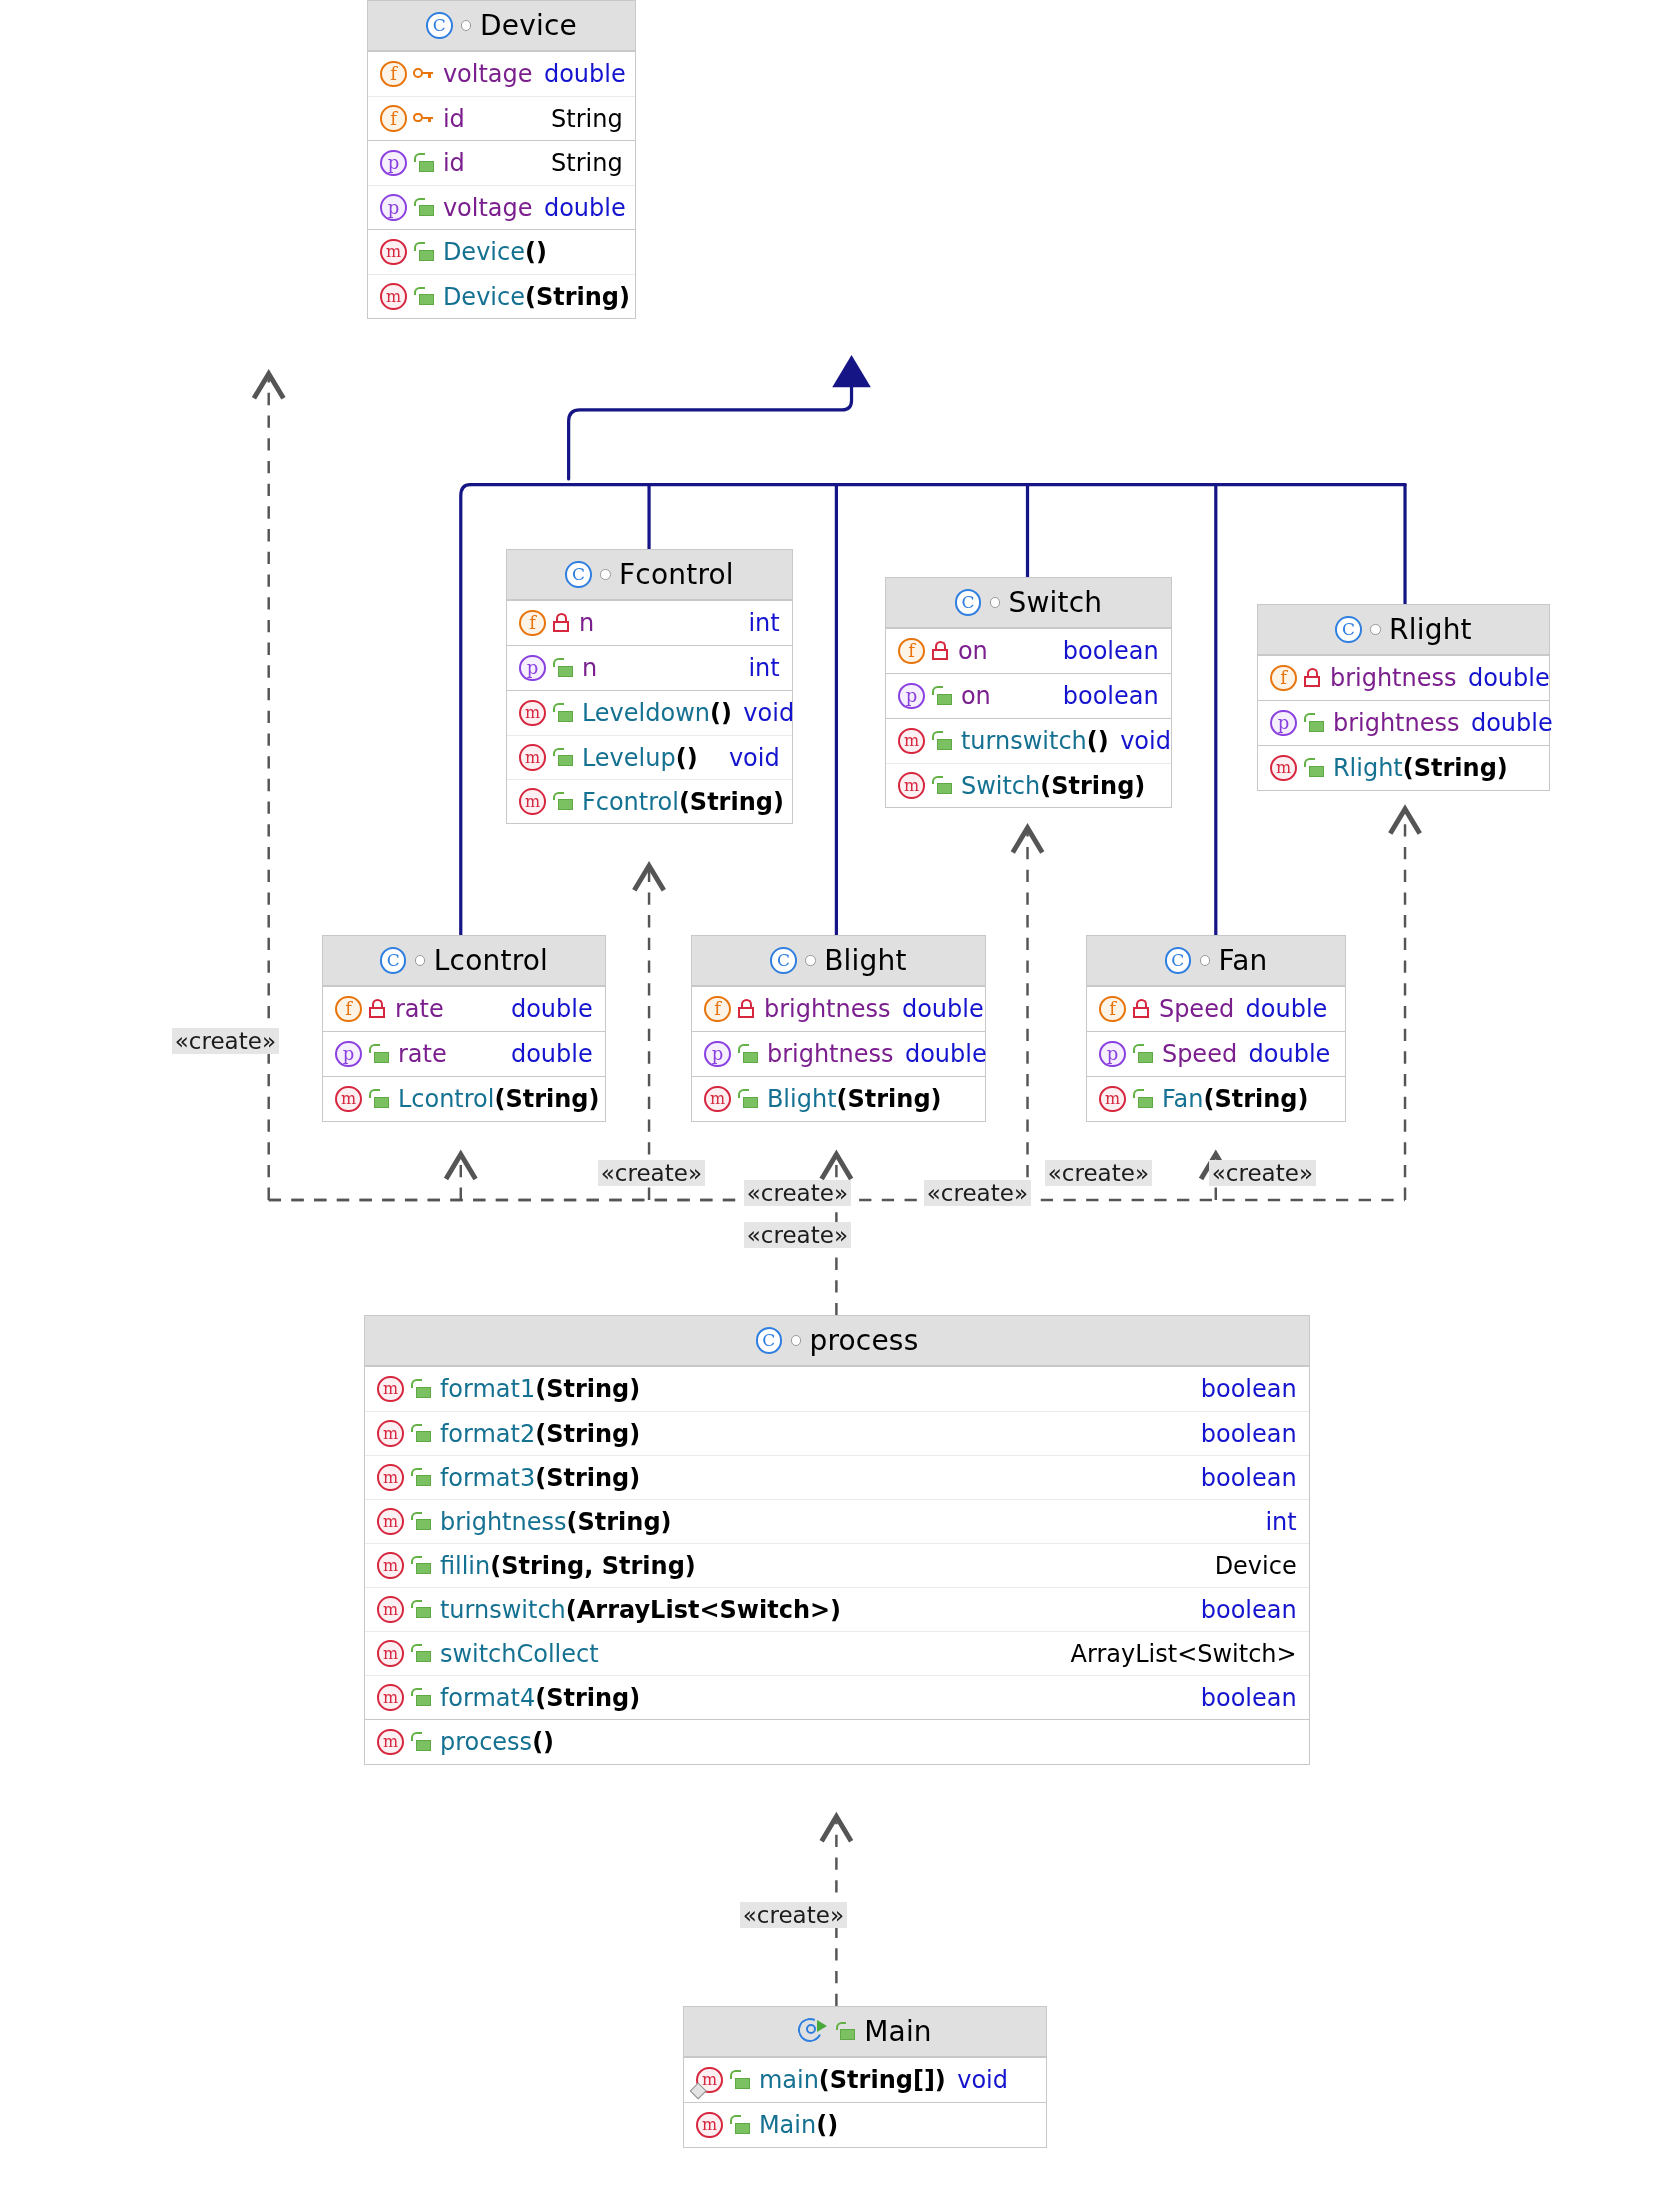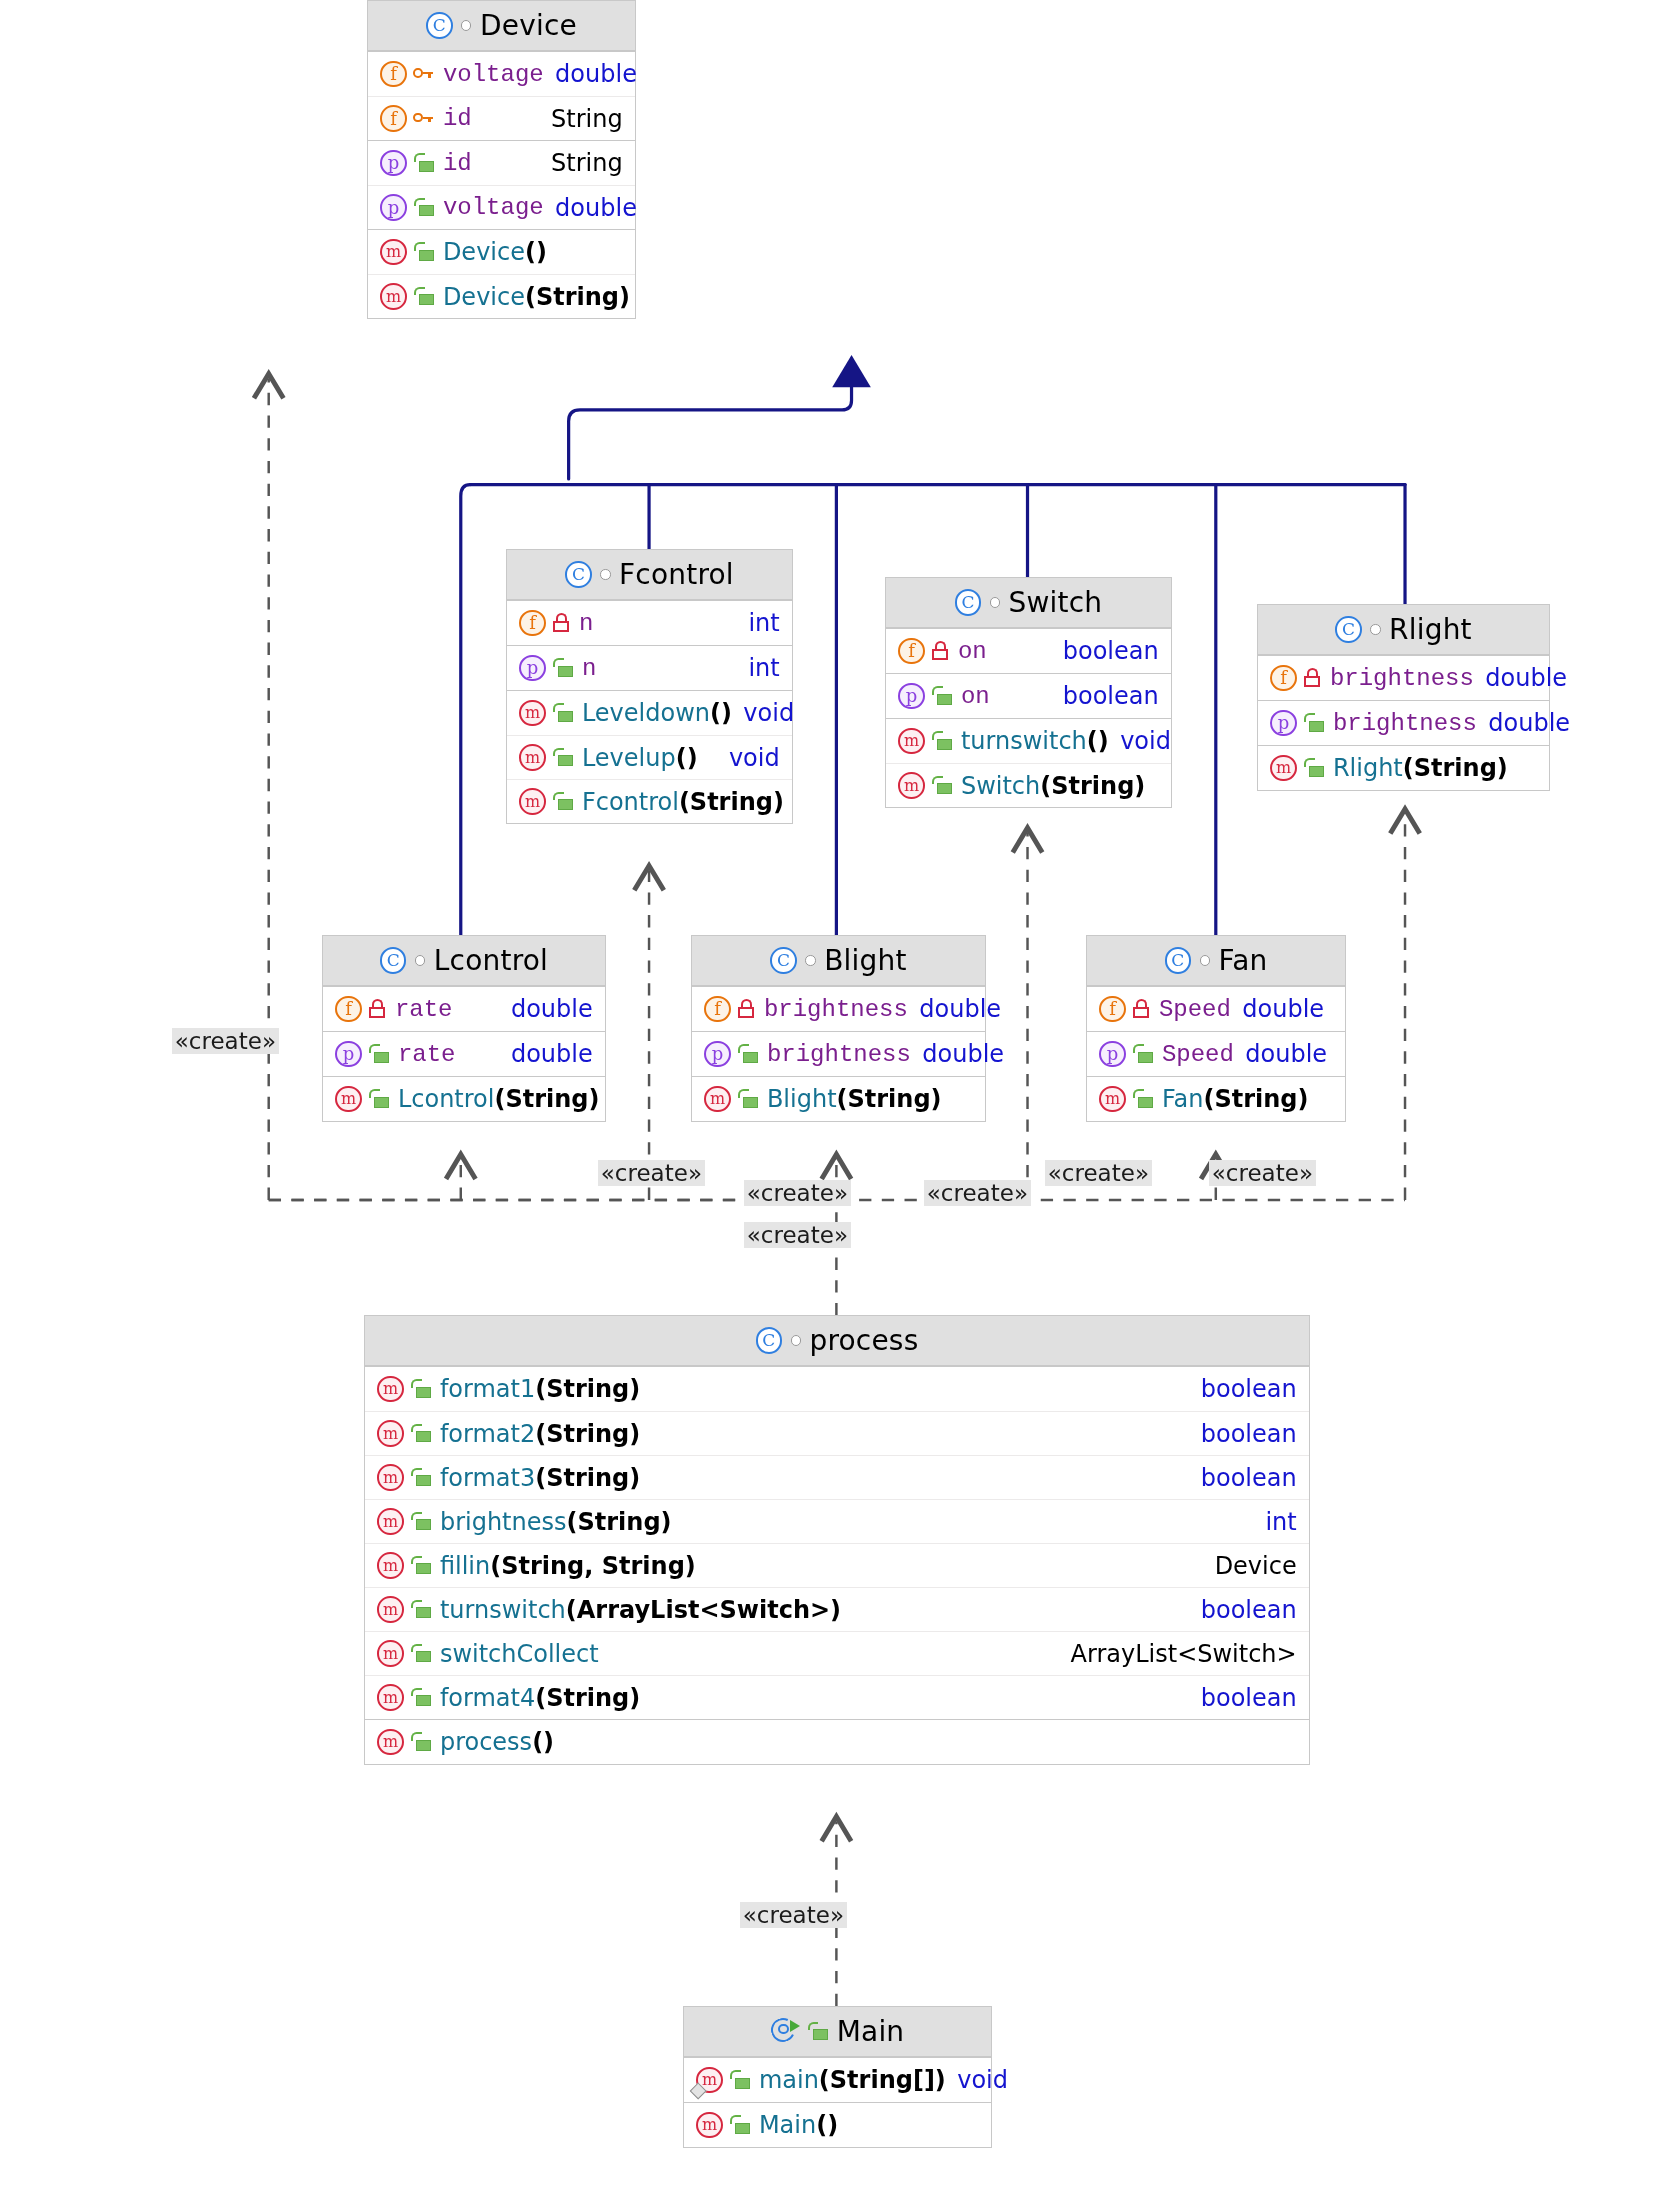--- a/index.html
+++ b/index.html
@@ -22,7 +22,7 @@
        border-top:0.9px solid #eceaea;font-size:24px;white-space:nowrap;}
   .sect .row:first-child{border-top:none;}
   .row .ic{display:flex;align-items:center;gap:6.6px;margin-right:8.5px;flex:0 0 auto;}
-  .nm{color:#7b1f8e;font-family:Liberation Mono, monospace;}
+  .nm{color:#7b1f8e;}
   .mth{color:#157191;}
   .paren{color:#000000;font-weight:bold;}
   .ty{color:#1414cf;margin-left:auto;padding-left:13.2px;}

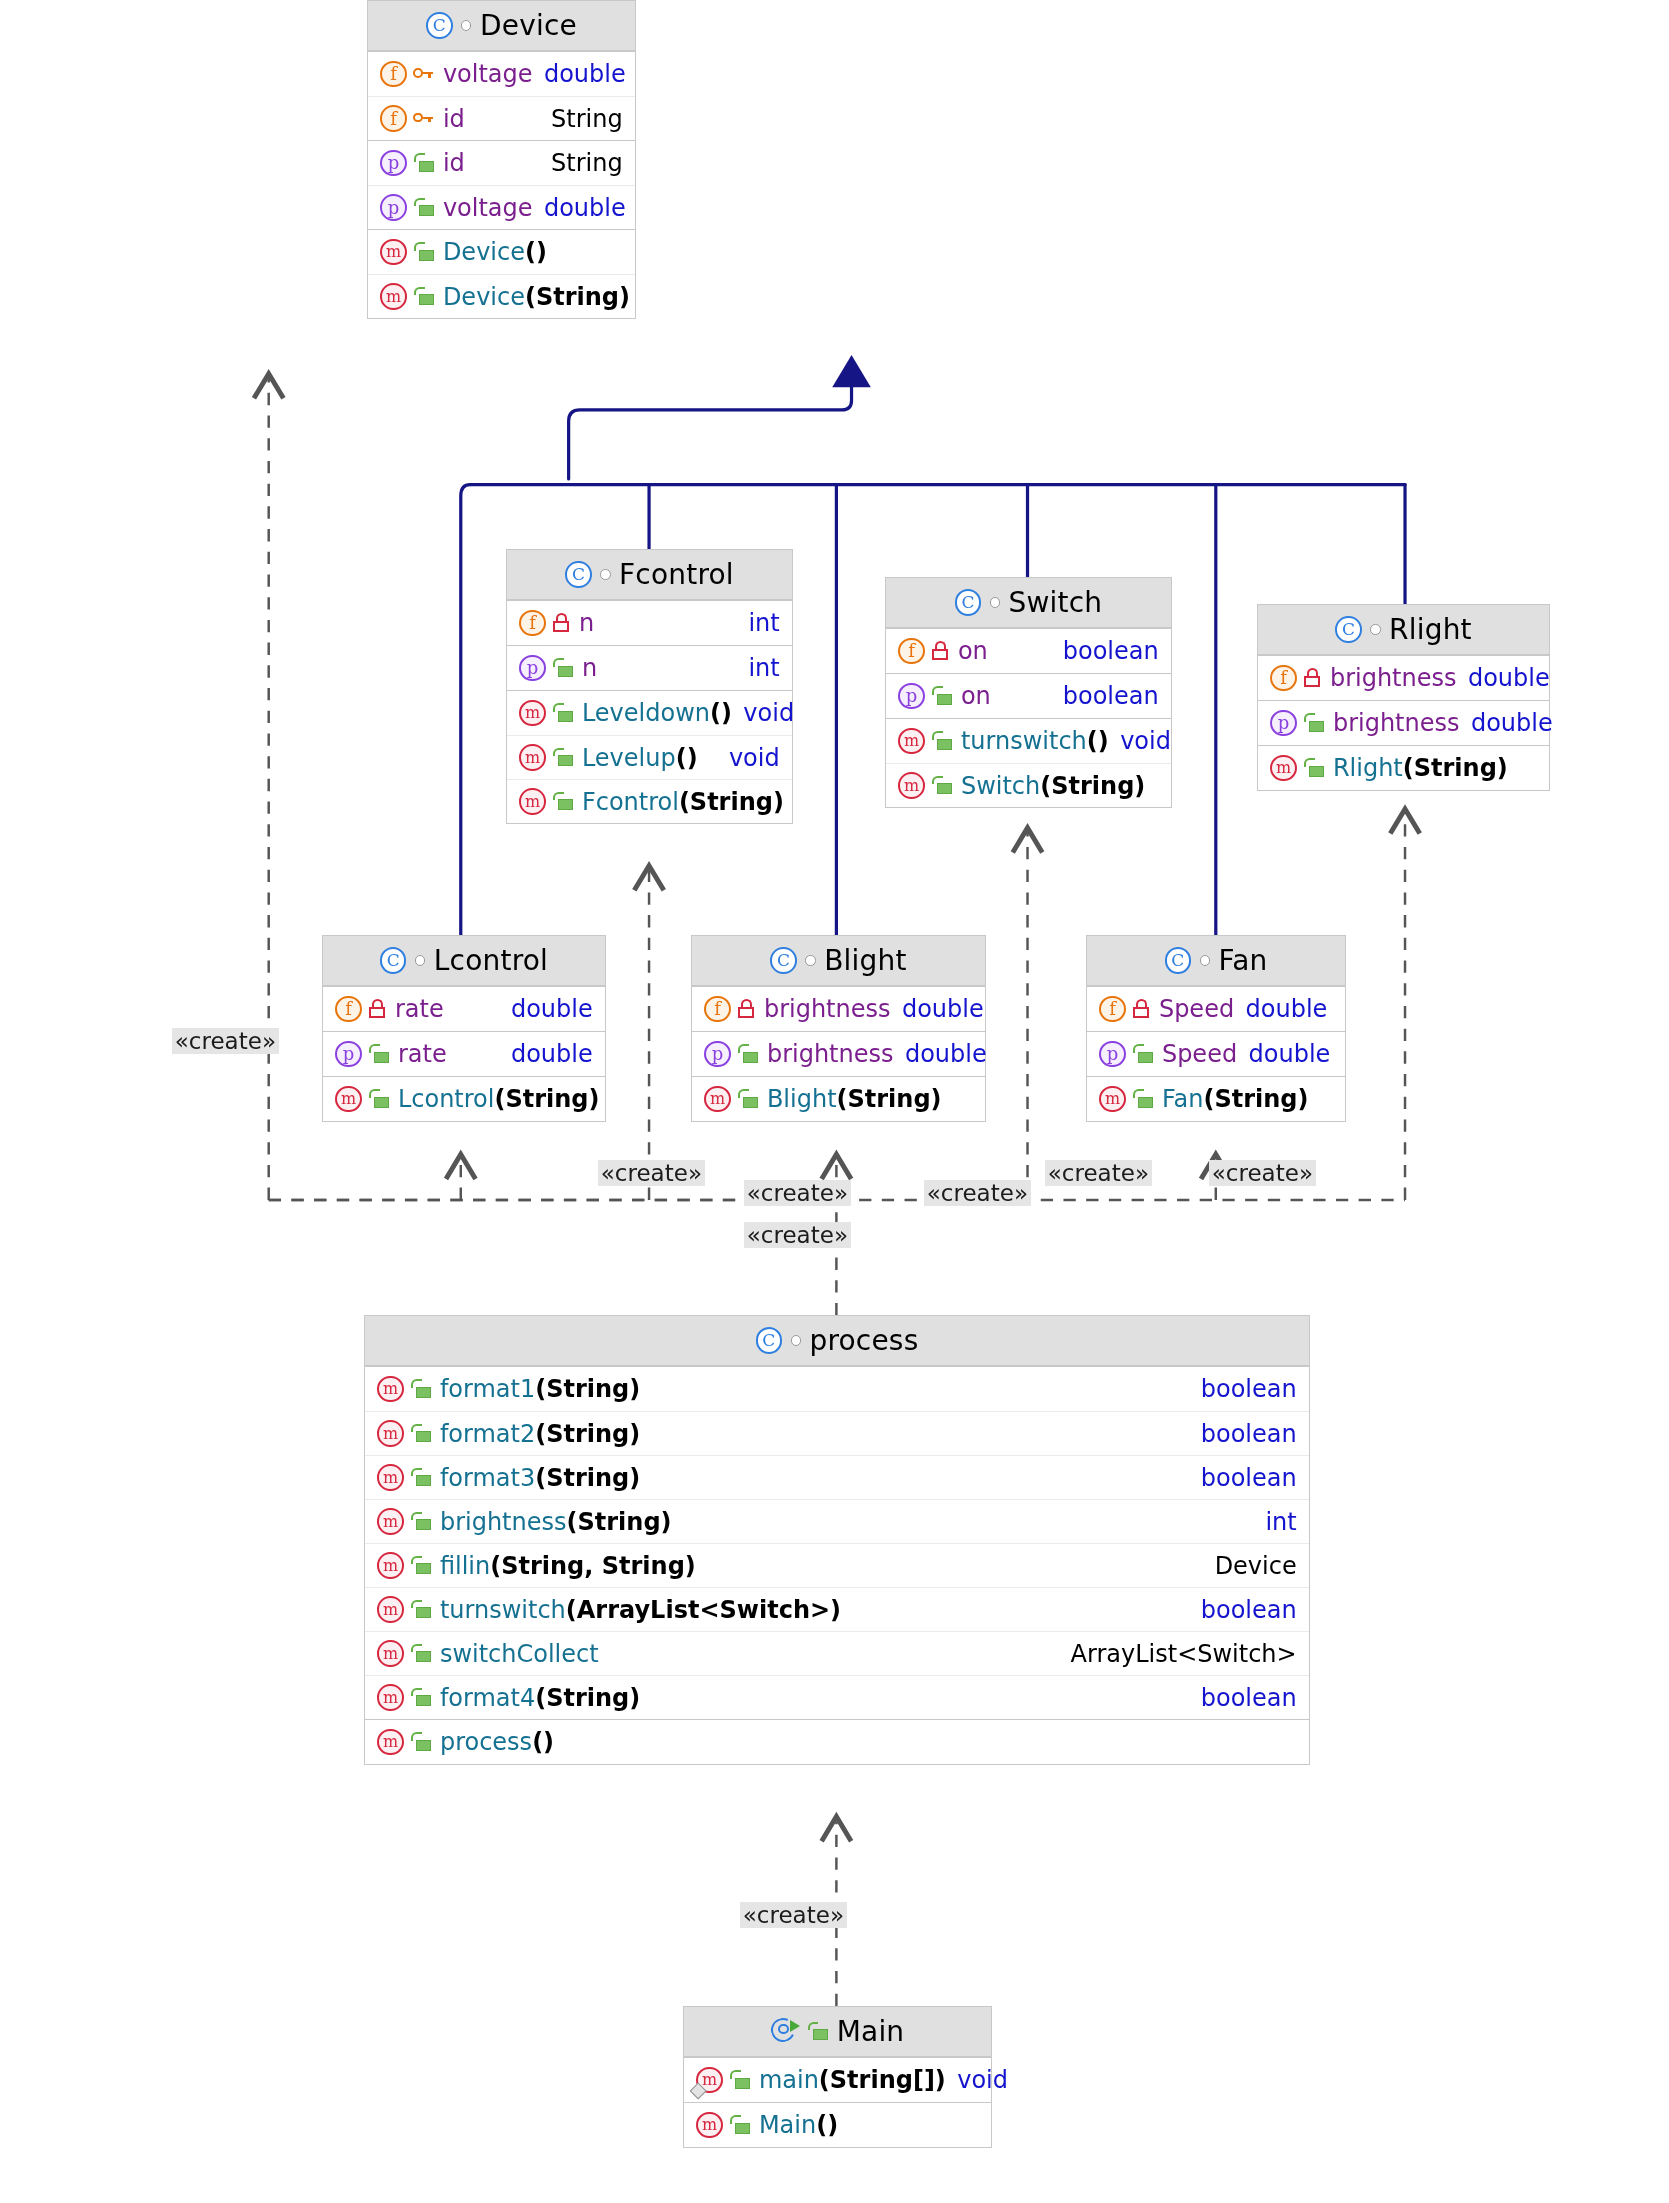--- a/index.html
+++ b/index.html
@@ -552,7 +552,7 @@
     </div>
   </div>
 
-  <div class="cls" style="left:683px;top:2006px;width:309px;">
+  <div class="cls" style="left:683px;top:2006px;width:364px;">
     <div class="hdr">
       <span class="g runic">
           <em></em>

